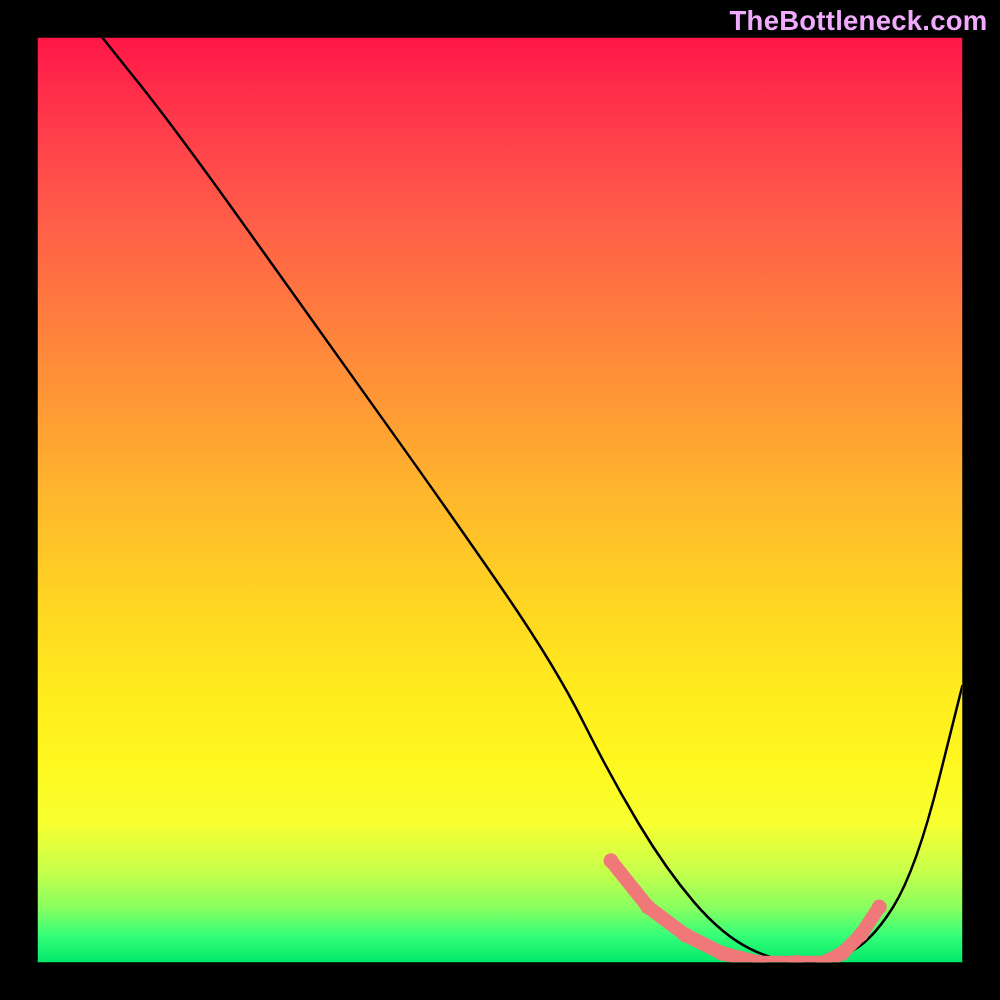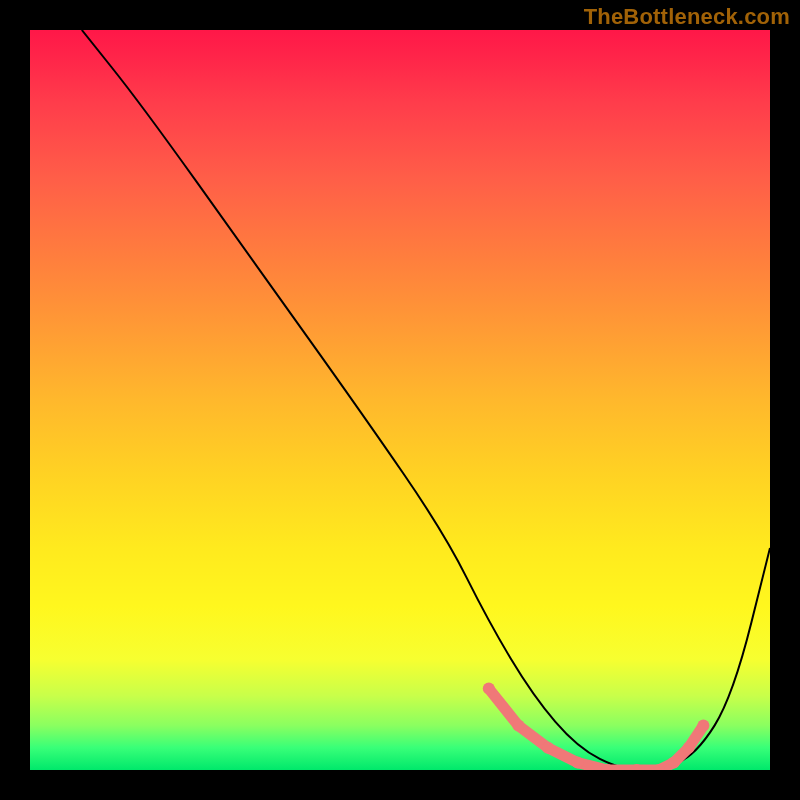--- a/index.html
+++ b/index.html
@@ -21,7 +21,7 @@
     position: absolute;
     top: 4px;
     right: 10px;
-    color: #a16207;
+    color: #f0abfc;
     font-size: 22px;
     font-weight: 600;
     letter-spacing: 0.2px;

